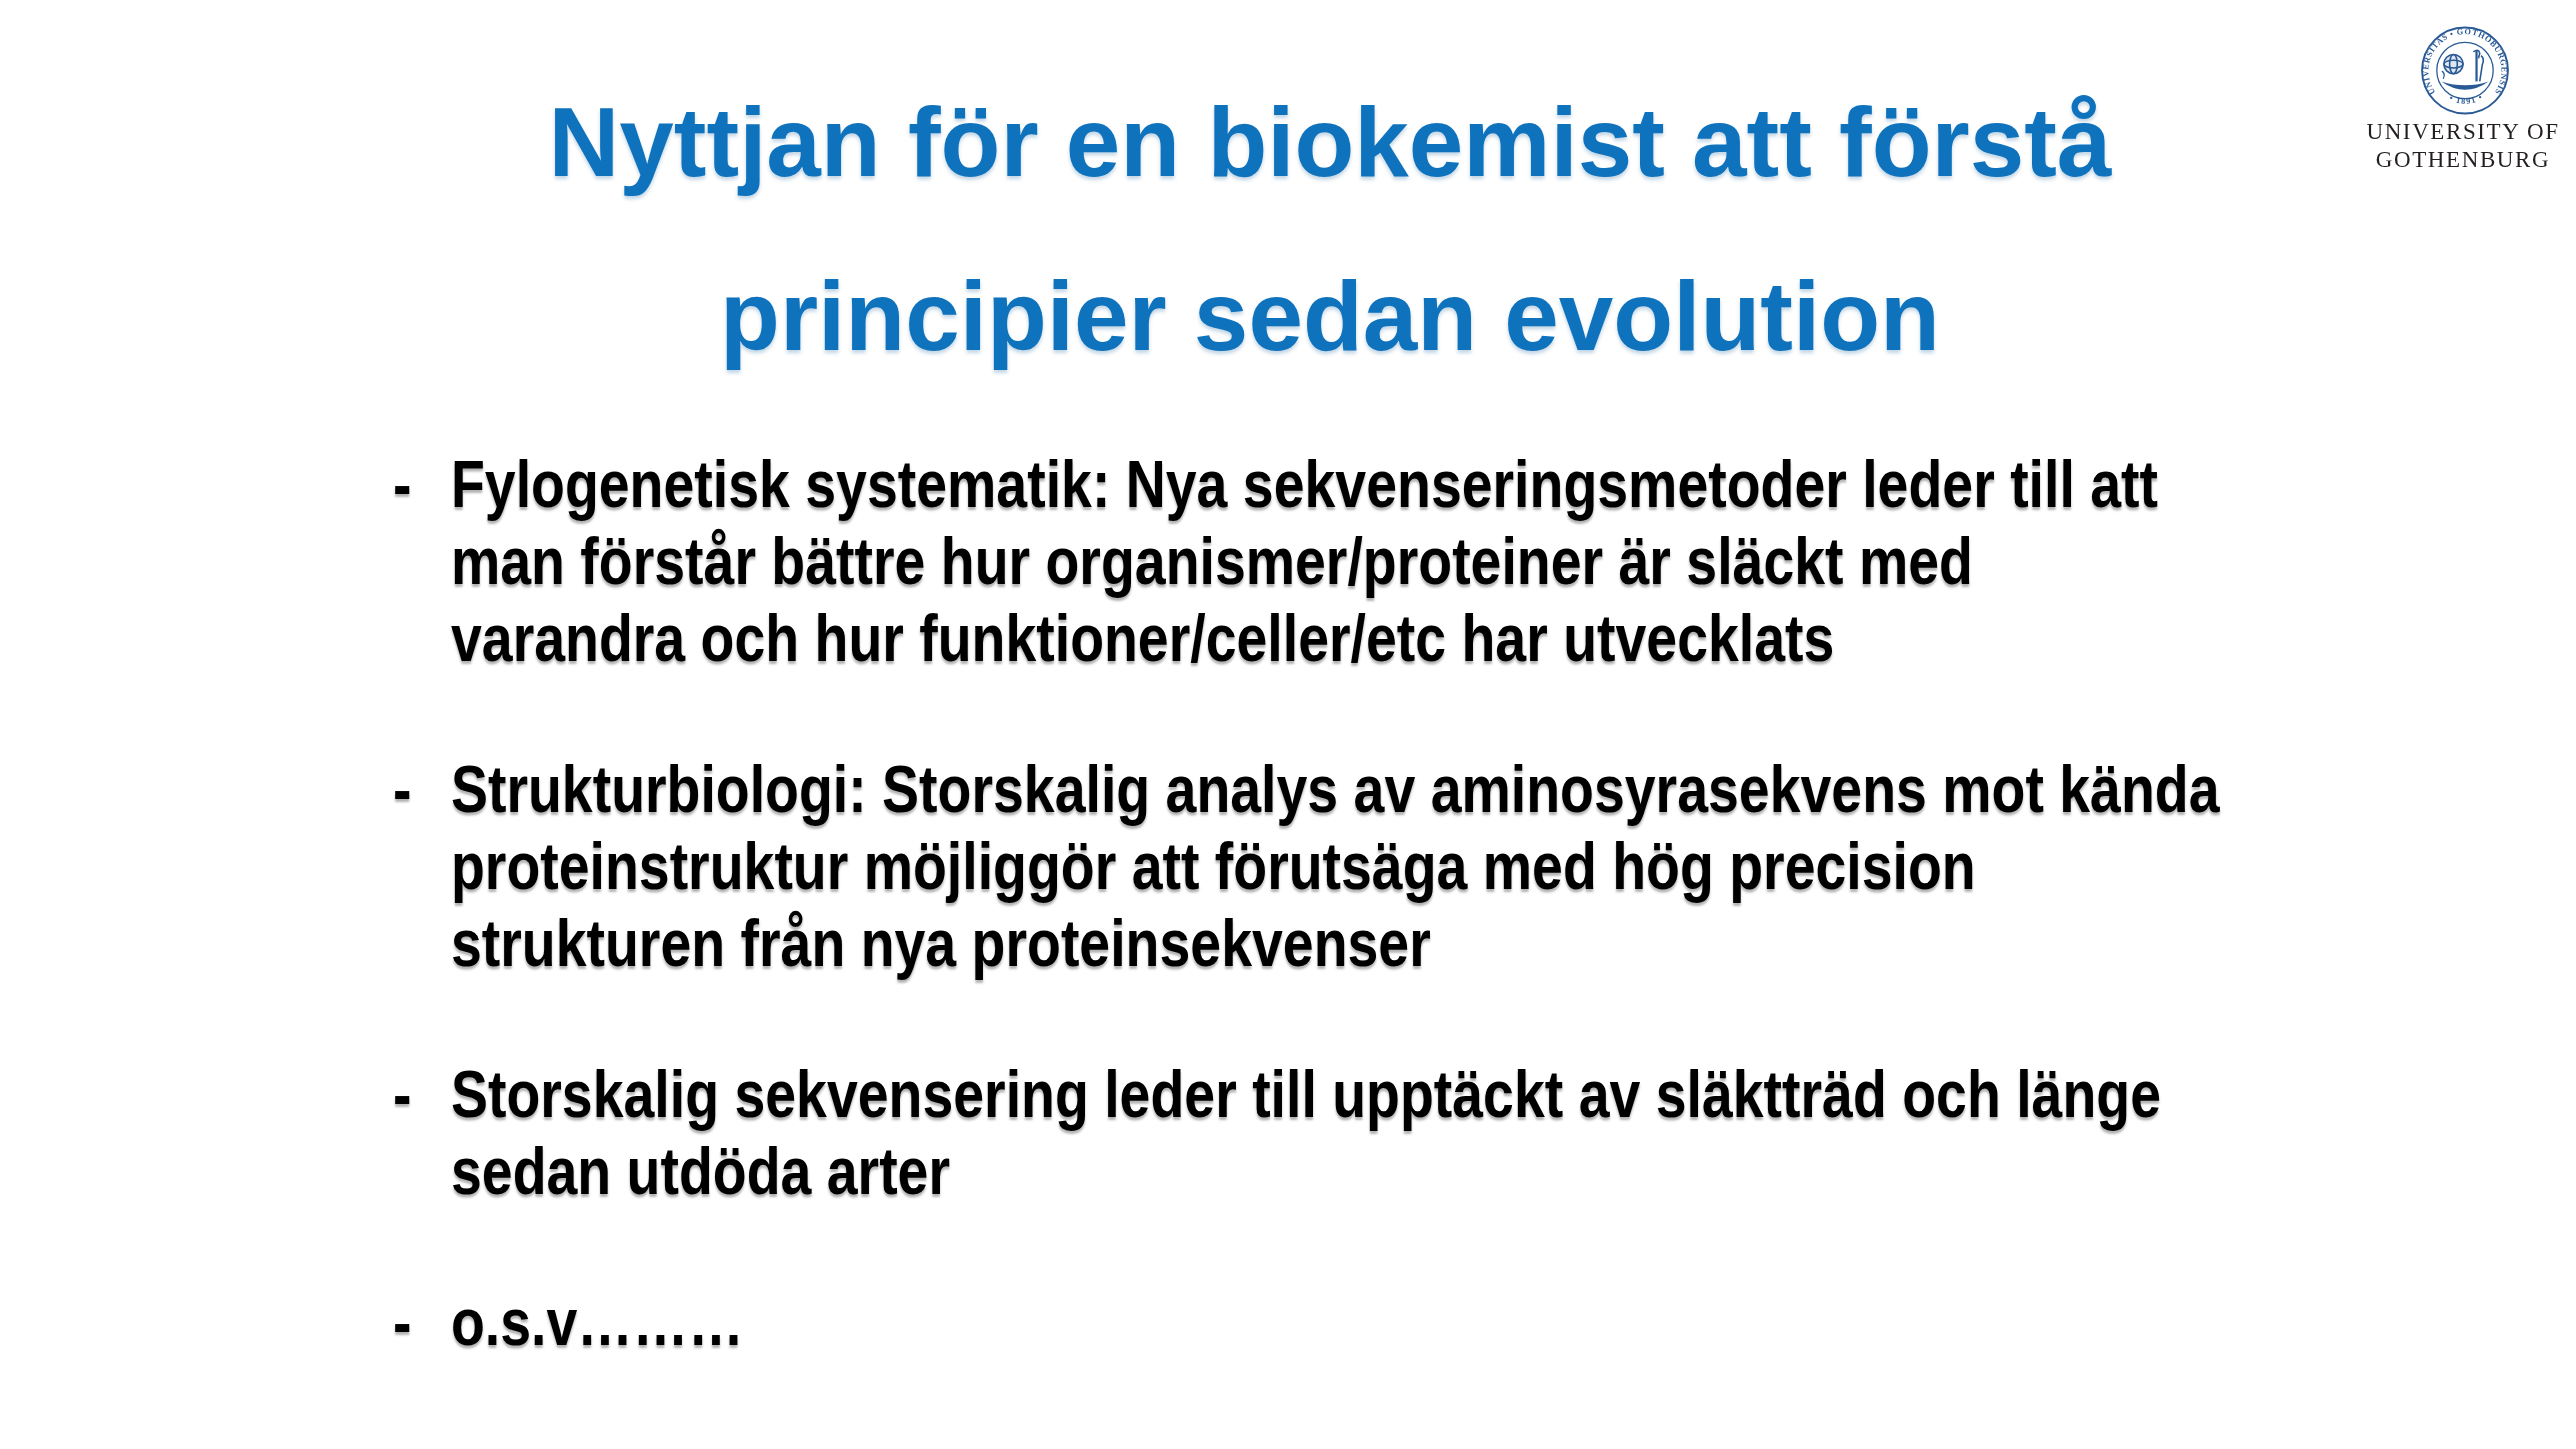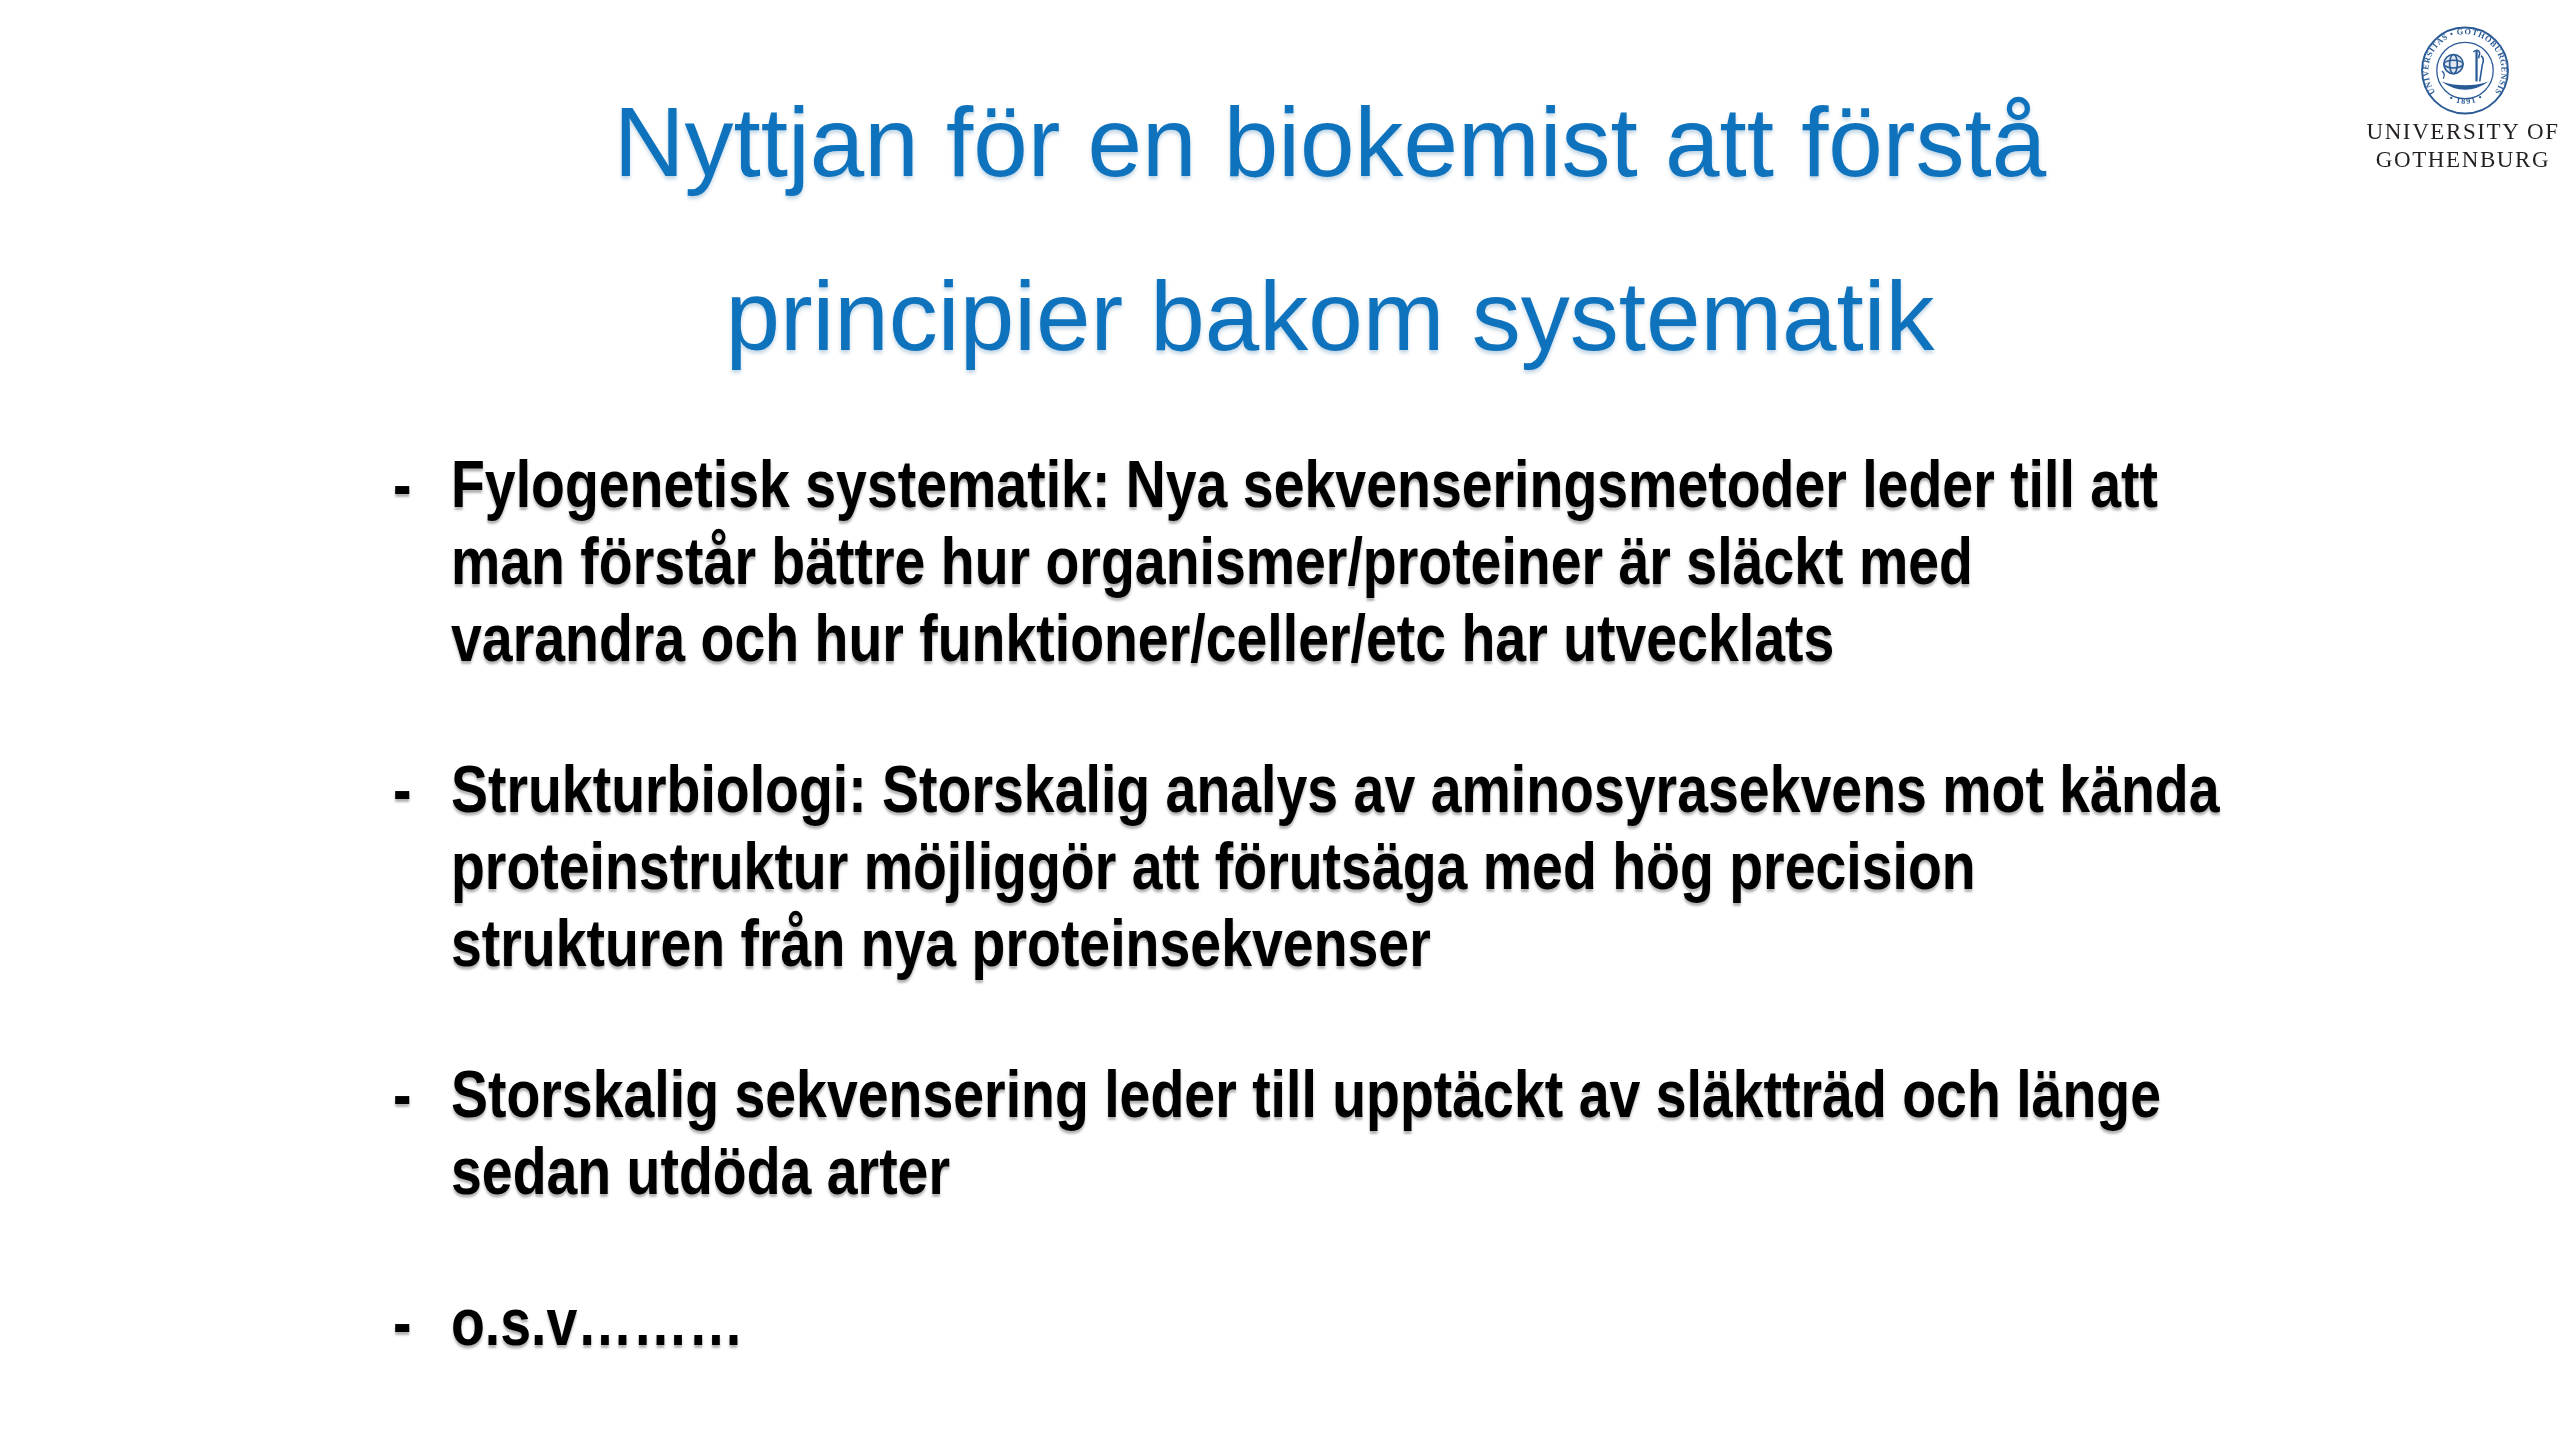--- a/index.html
+++ b/index.html
@@ -25,7 +25,7 @@
     width: 1932px;
     text-align: center;
     color: #0f72bd;
-    font-weight: normal;
+    font-weight: bold;
     font-size: 98px;
     line-height: 174px;
     letter-spacing: 0px;

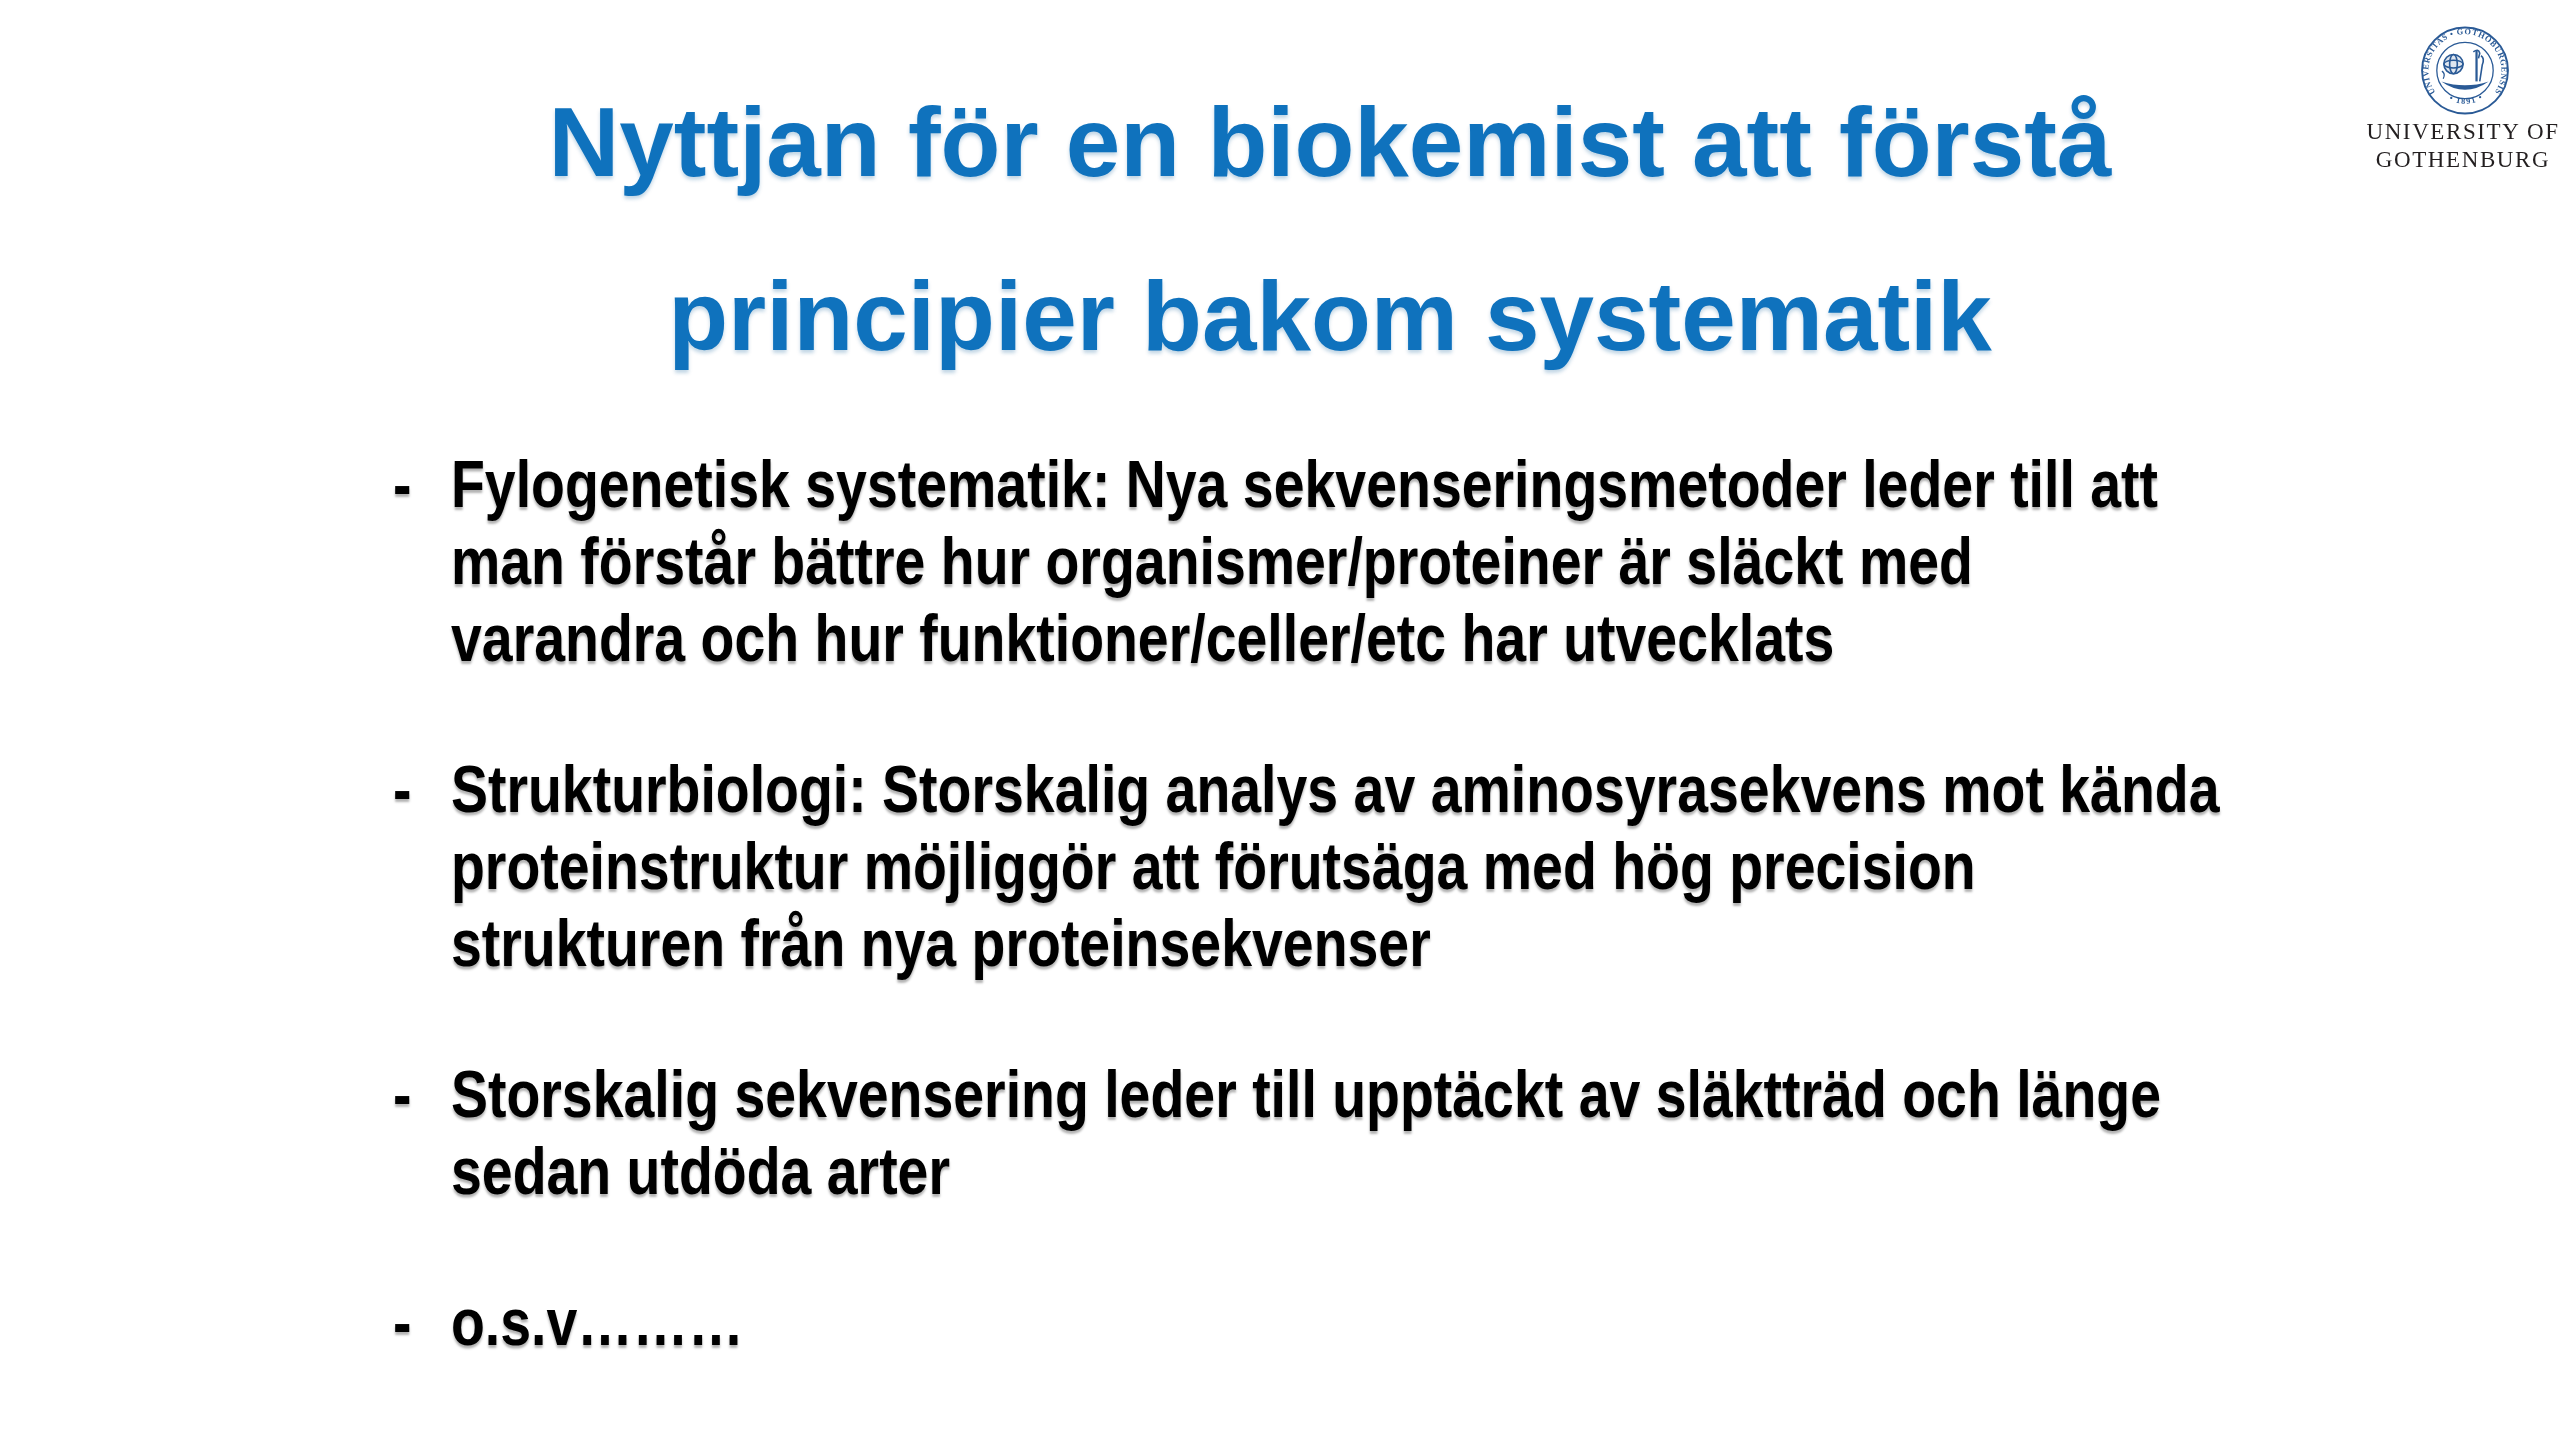--- a/index.html
+++ b/index.html
@@ -107,7 +107,7 @@
 
   <div class="title">
     <div>Nyttjan för en biokemist att förstå</div>
-    <div>principier bakom systematik</div>
+    <div>principier sedan evolution</div>
   </div>
 
   <svg class="logo-seal" viewBox="0 0 140 142" xmlns="http://www.w3.org/2000/svg">

